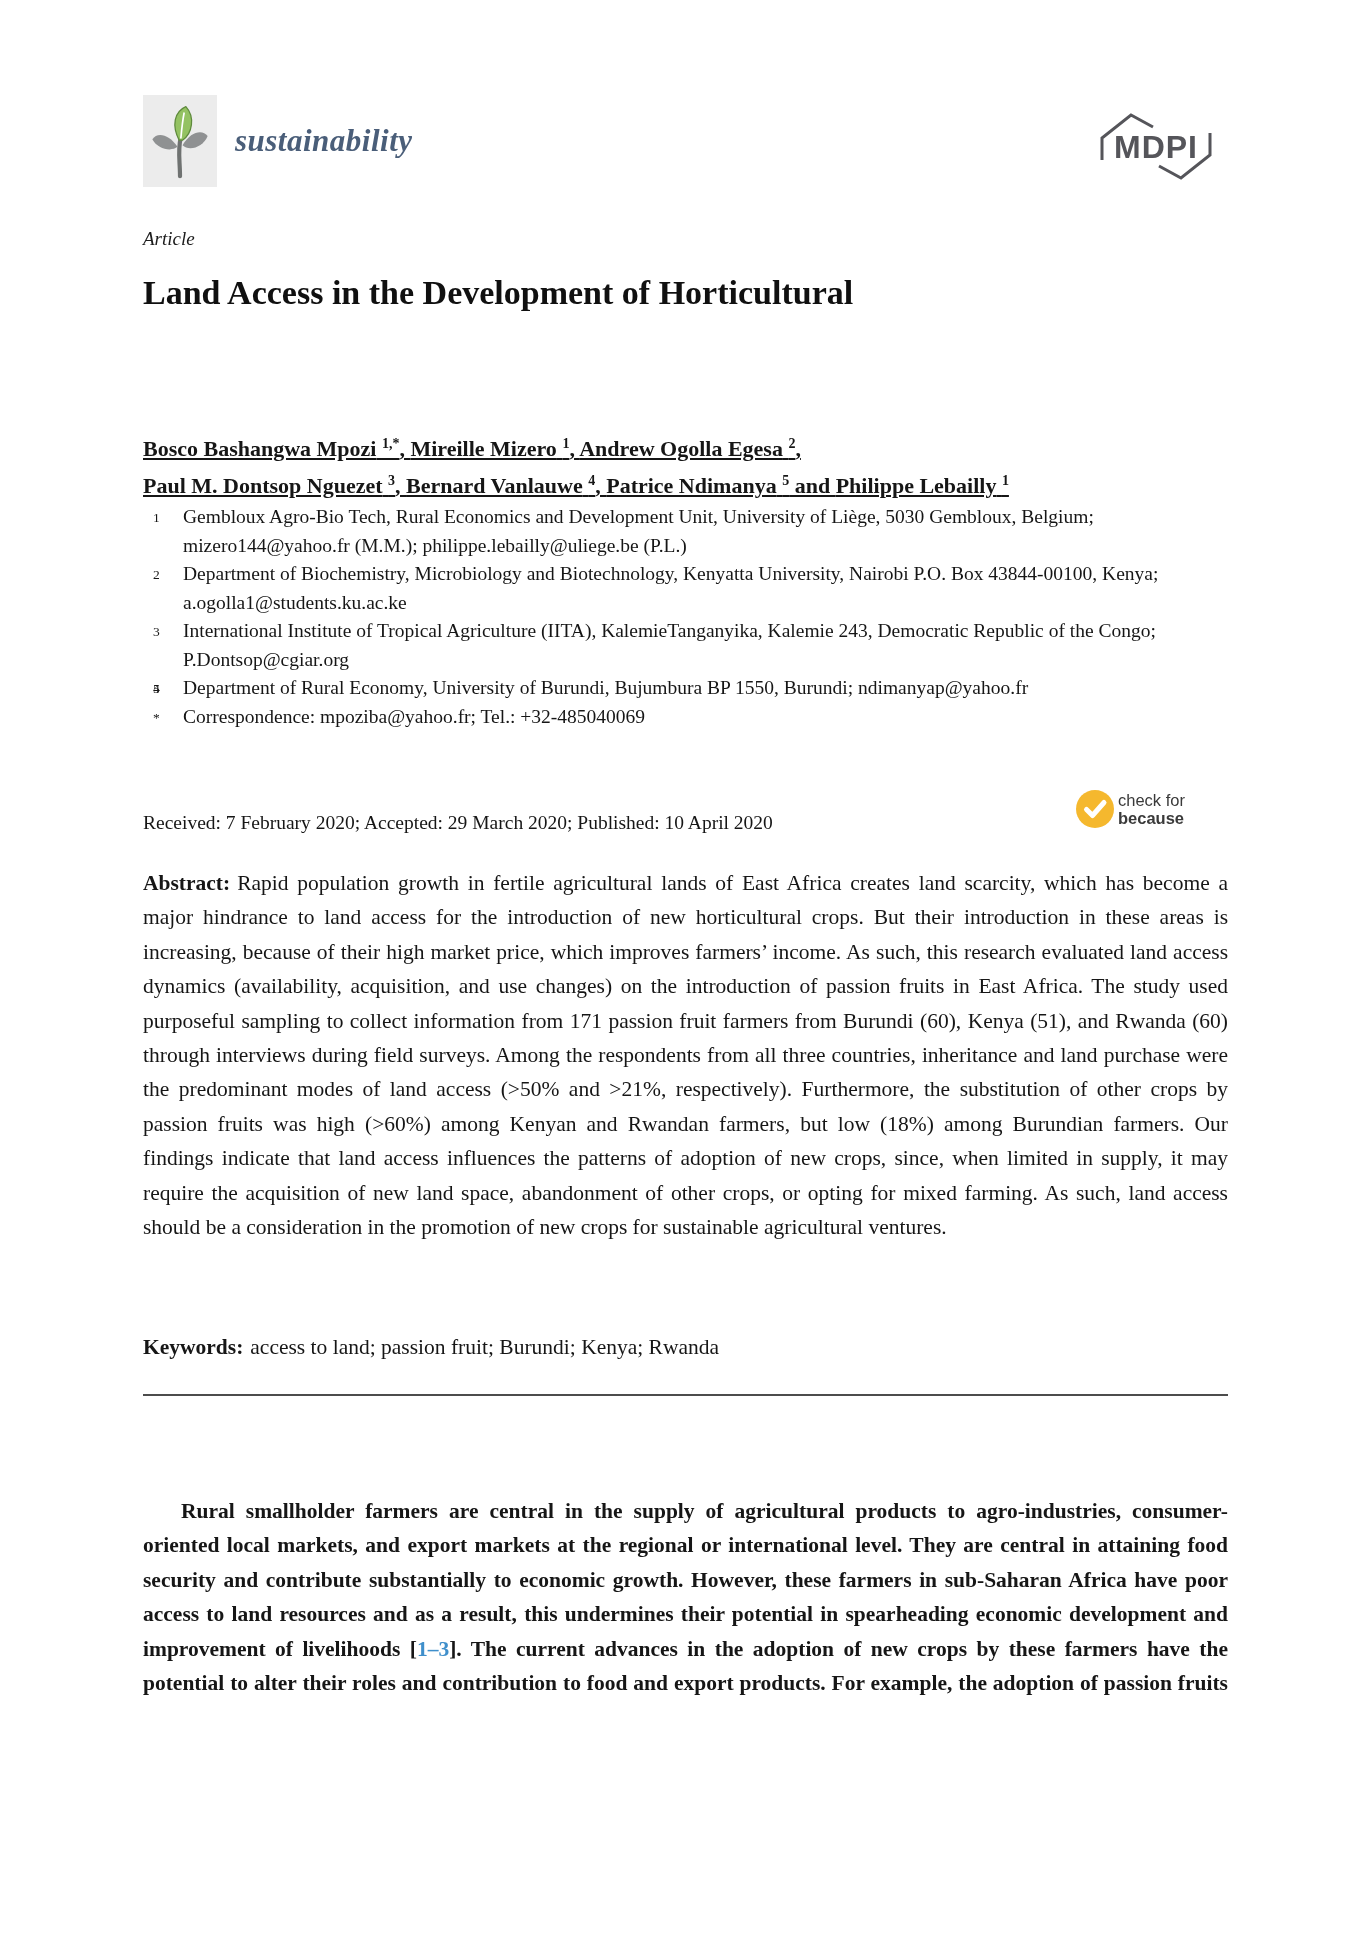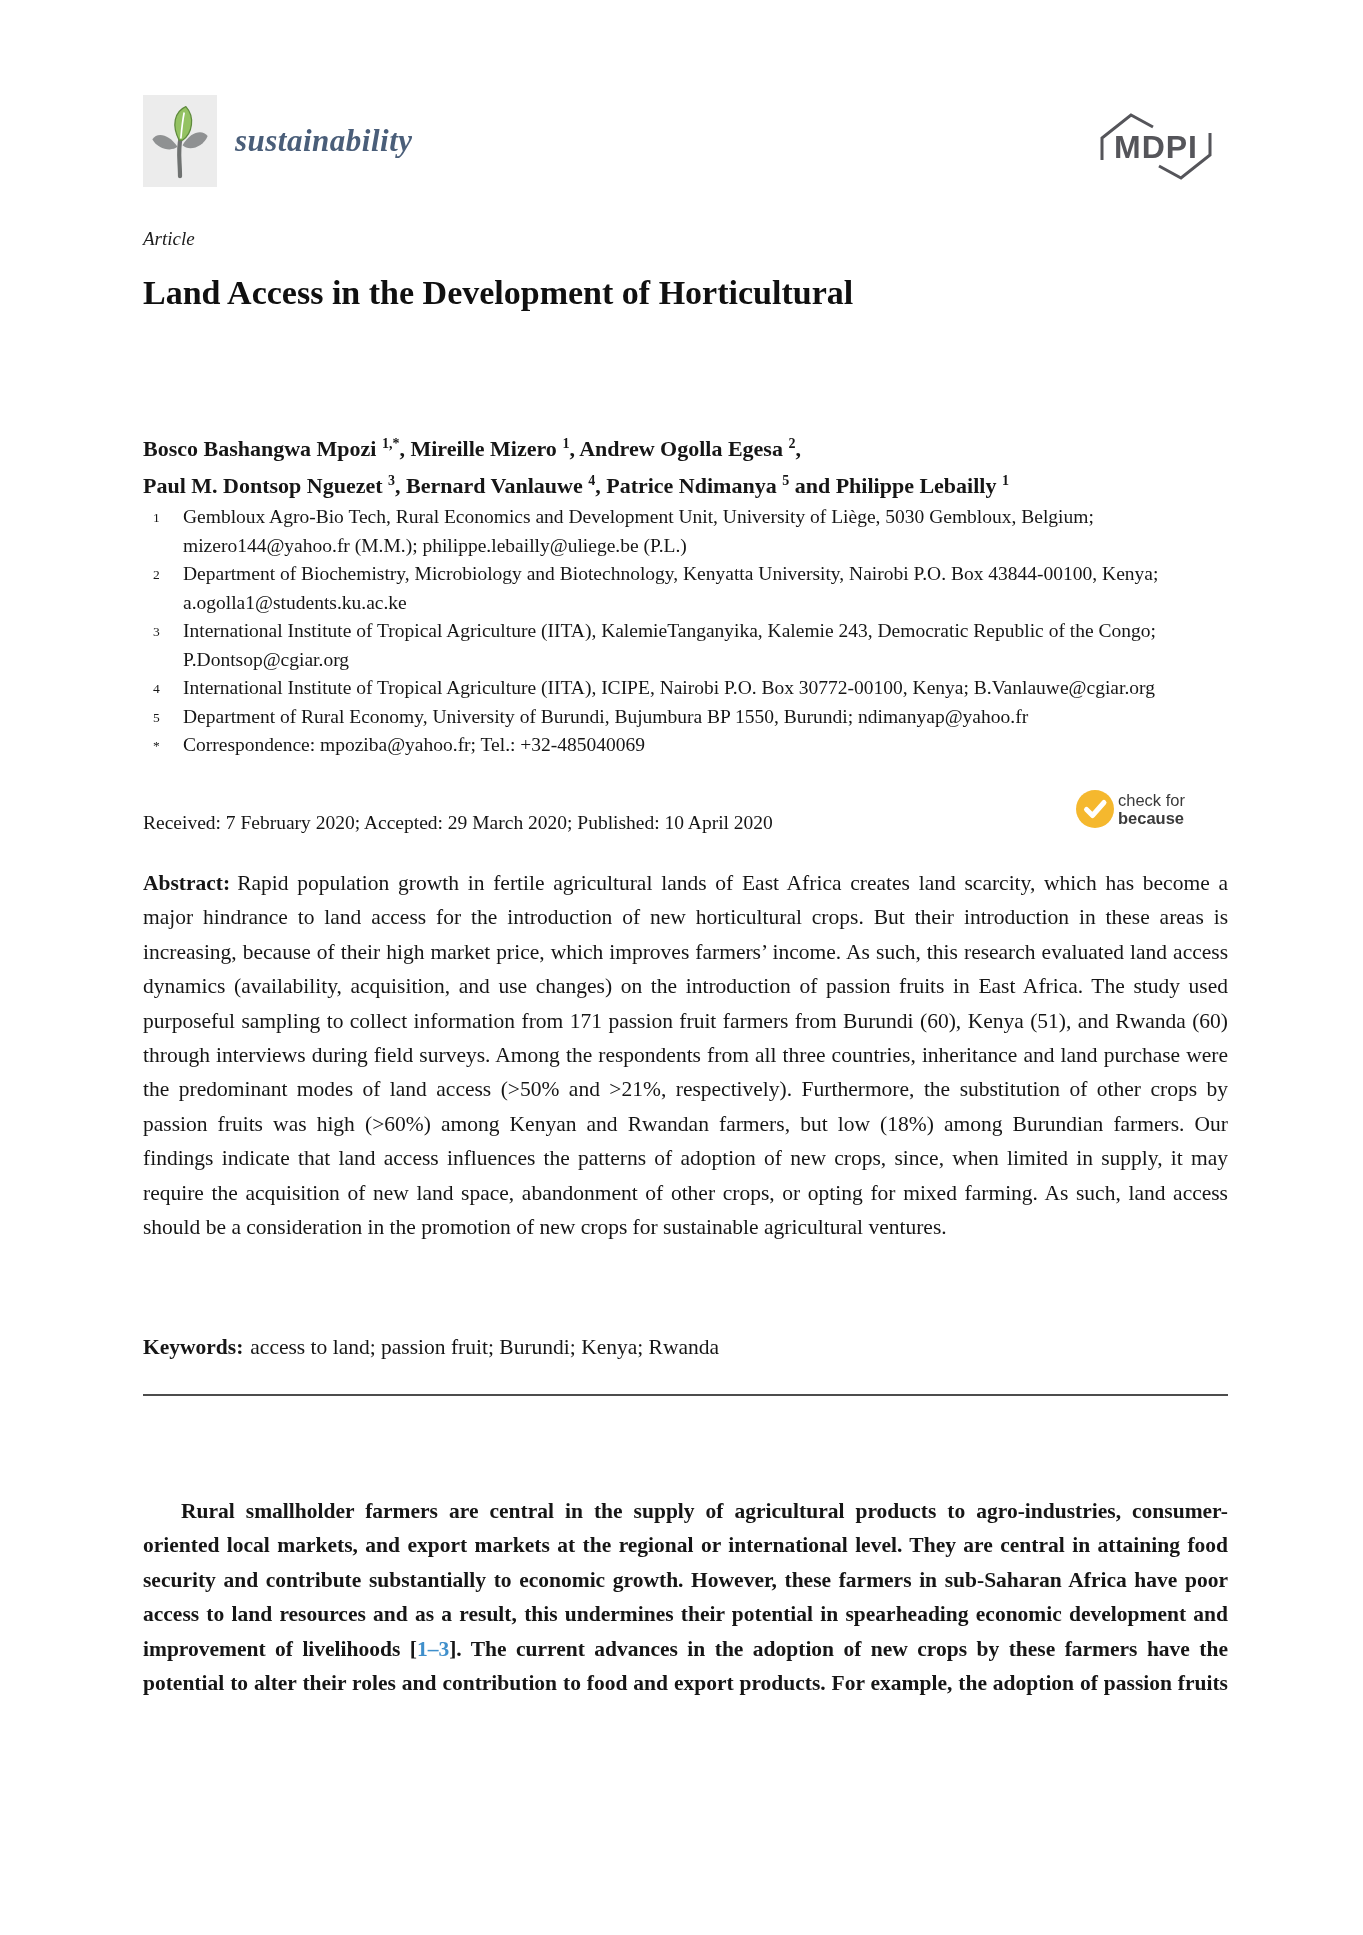--- a/index.html
+++ b/index.html
@@ -26,7 +26,7 @@
   .article-label{left:143px;top:228px;font-style:italic;font-size:19px;color:#1c1c1c;}
   .page-title{top:256px;font-weight:bold;font-size:34px;line-height:43px;color:#101010;}
   .page-title span{display:block;margin-top:15px;}
-  .authors{top:428px;font-weight:bold;font-size:22px;line-height:31px;}
+  .authors{top:428px;font-weight:bold;font-size:22px;line-height:31px;text-decoration:underline;}
   .authors sup{font-size:14px;}
 
   .affils{top:503px;font-size:19.5px;line-height:28.5px;}

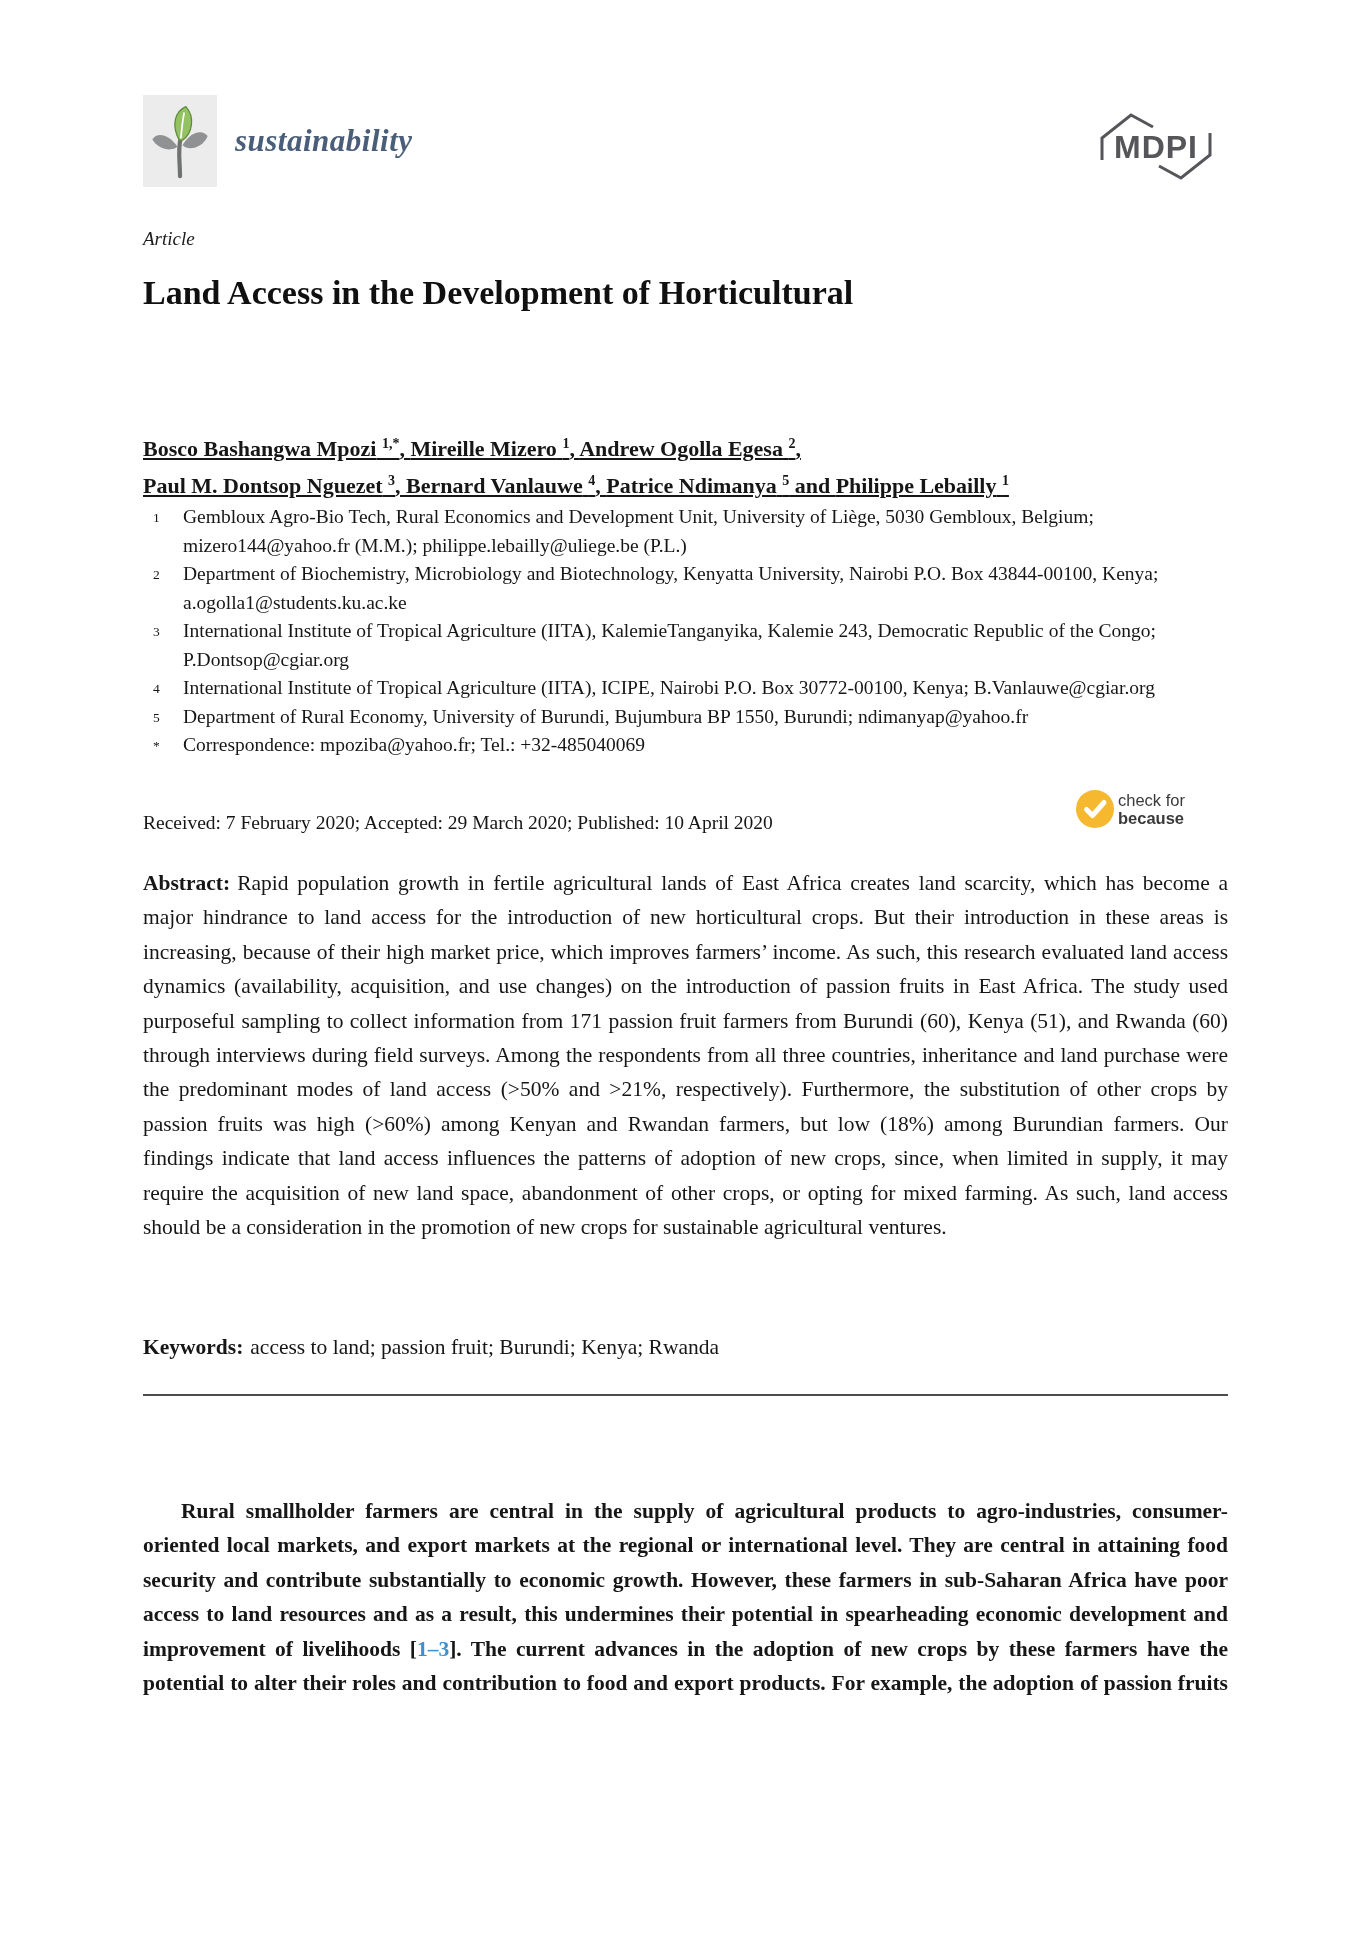--- a/index.html
+++ b/index.html
@@ -97,7 +97,7 @@
     <div class="affil"><sup class="marker">1</sup><span>Gembloux Agro-Bio Tech, Rural Economics and Development Unit, University of Liège, 5030 Gembloux, Belgium; mizero144@yahoo.fr (M.M.); philippe.lebailly@uliege.be (P.L.)</span></div>
     <div class="affil"><sup class="marker">2</sup><span>Department of Biochemistry, Microbiology and Biotechnology, Kenyatta University, Nairobi P.O. Box 43844-00100, Kenya; a.ogolla1@students.ku.ac.ke</span></div>
     <div class="affil"><sup class="marker">3</sup><span>International Institute of Tropical Agriculture (IITA), KalemieTanganyika, Kalemie 243, Democratic Republic of the Congo; P.Dontsop@cgiar.org</span></div>
-    <div class="affil"><sup class="marker">4</sup><span>International Institute of Tropical Agriculture (IITA), ICIPE, Nairobi P.O. Box 30772-00100, Kenya; B.Vanlauwe@cgiar.org</span></div>
+    <div class="affil"><sup class="marker">4</sup></div>
     <div class="affil"><sup class="marker">5</sup><span>Department of Rural Economy, University of Burundi, Bujumbura BP 1550, Burundi; ndimanyap@yahoo.fr</span></div>
     <div class="affil"><sup class="marker">*</sup><span>Correspondence: mpoziba@yahoo.fr; Tel.: +32-485040069</span></div>
   </div>

